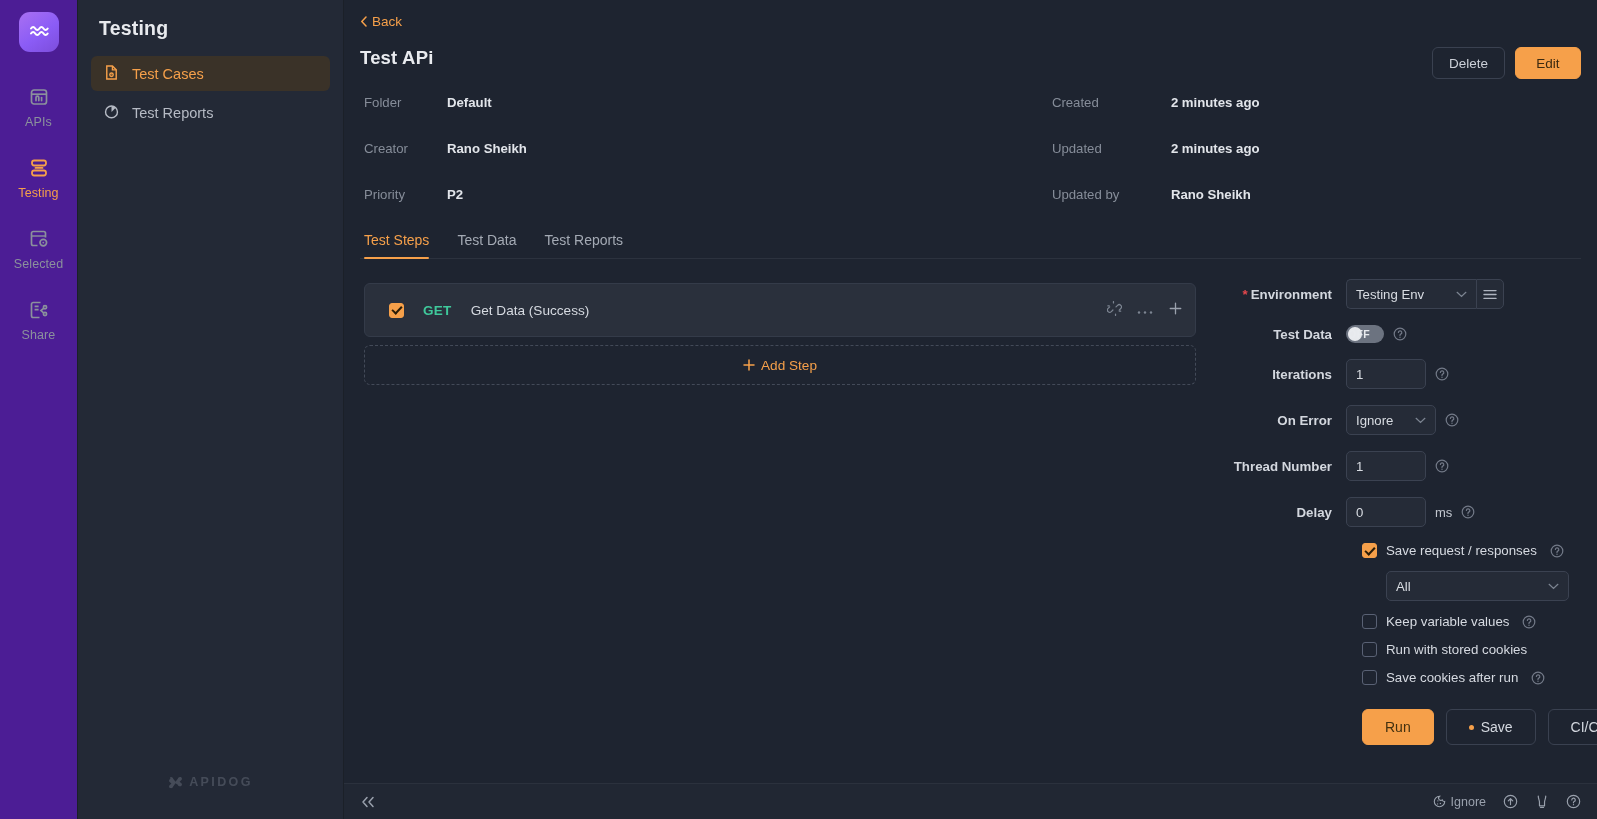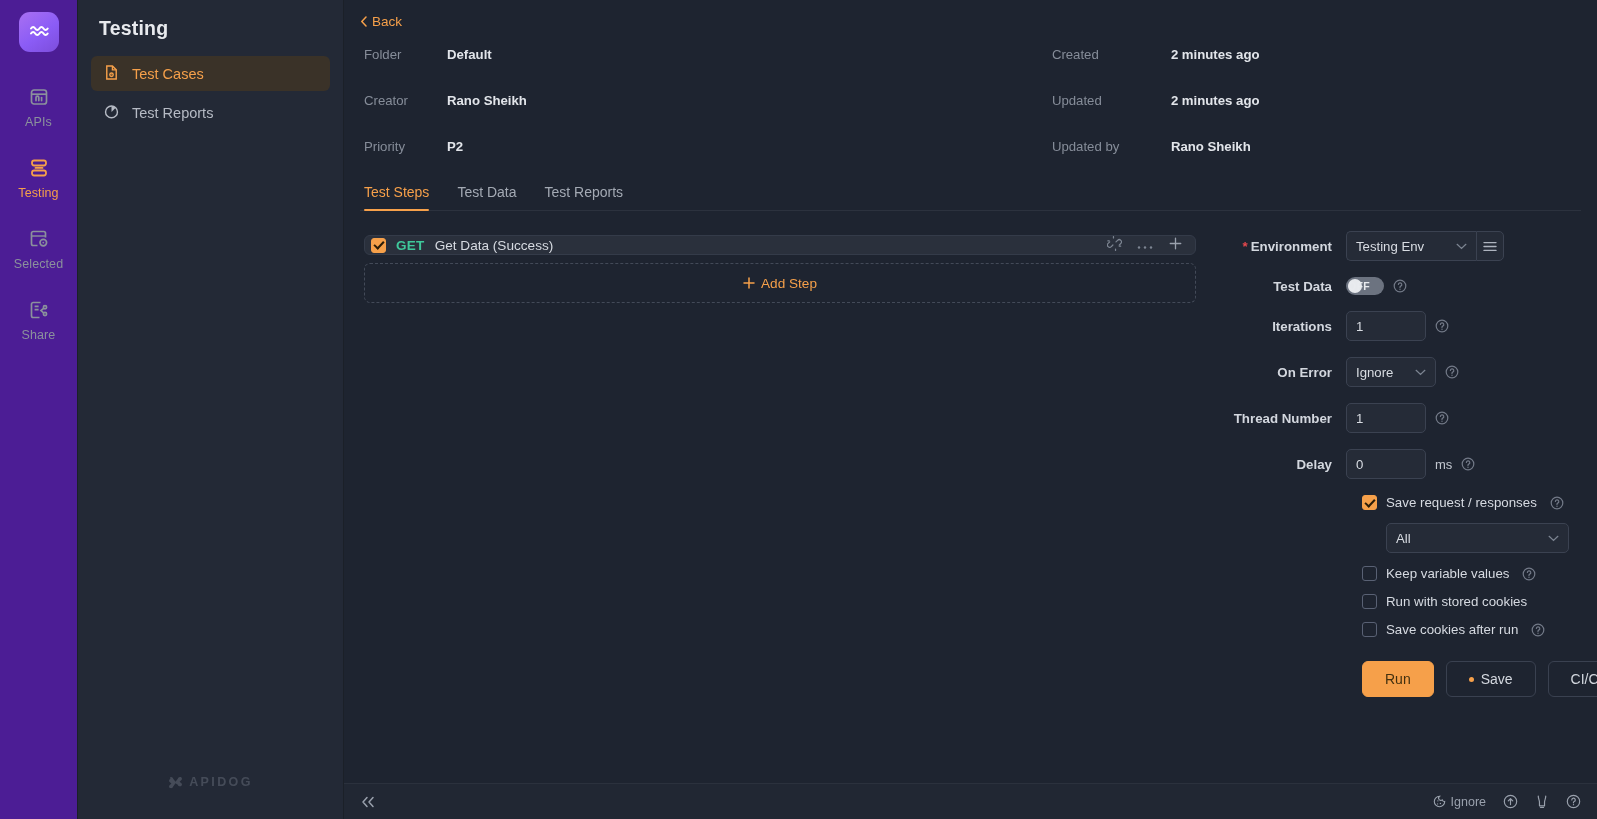--- a/index.html
+++ b/index.html
@@ -308,6 +308,13 @@
         <span>Back</span>
       </div>
 
+      <div class="title-row">
+        <div class="page-title">Test APi</div>
+        <div class="title-actions">
+          <div class="btn">Delete</div>
+          <div class="btn primary">Edit</div>
+        </div>
+      </div>
 
       <div class="meta">
         <div class="meta-col left">

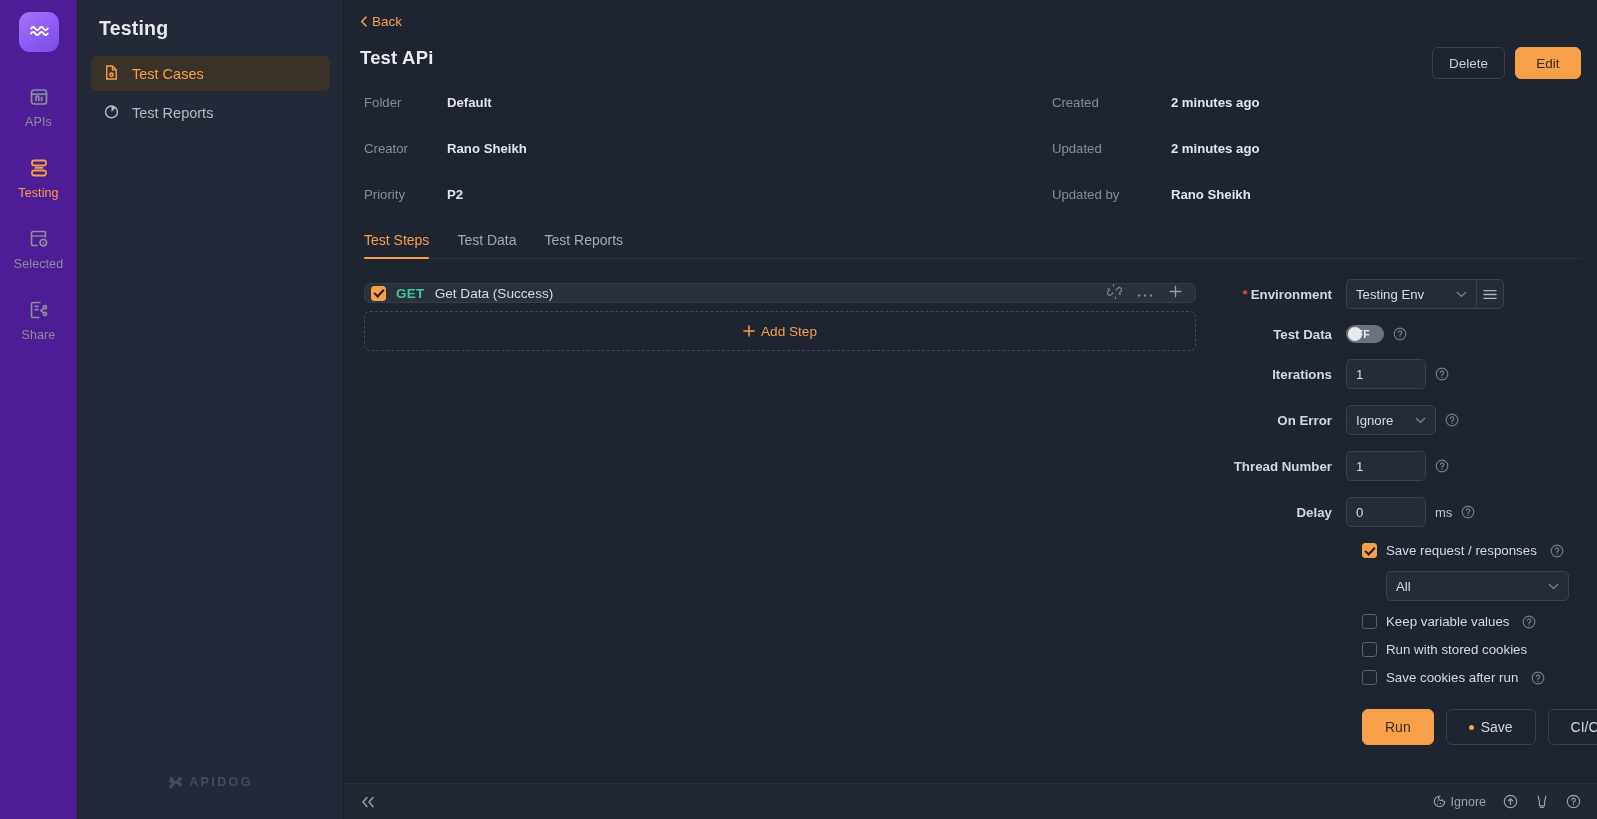--- a/index.html
+++ b/index.html
@@ -132,8 +132,8 @@
   }
 
   .step-row {
-    display: flex; align-items: center; gap: 10px;
-    height: 20px; padding: 0 12px 0 6px;
+    display: flex; align-items: center; gap: 19px;
+    height: 54px; padding: 0 12px 0 24px;
     background: #2a303c; border: 1px solid #343b49; border-radius: 6px;
     margin-top: 4px;
   }

